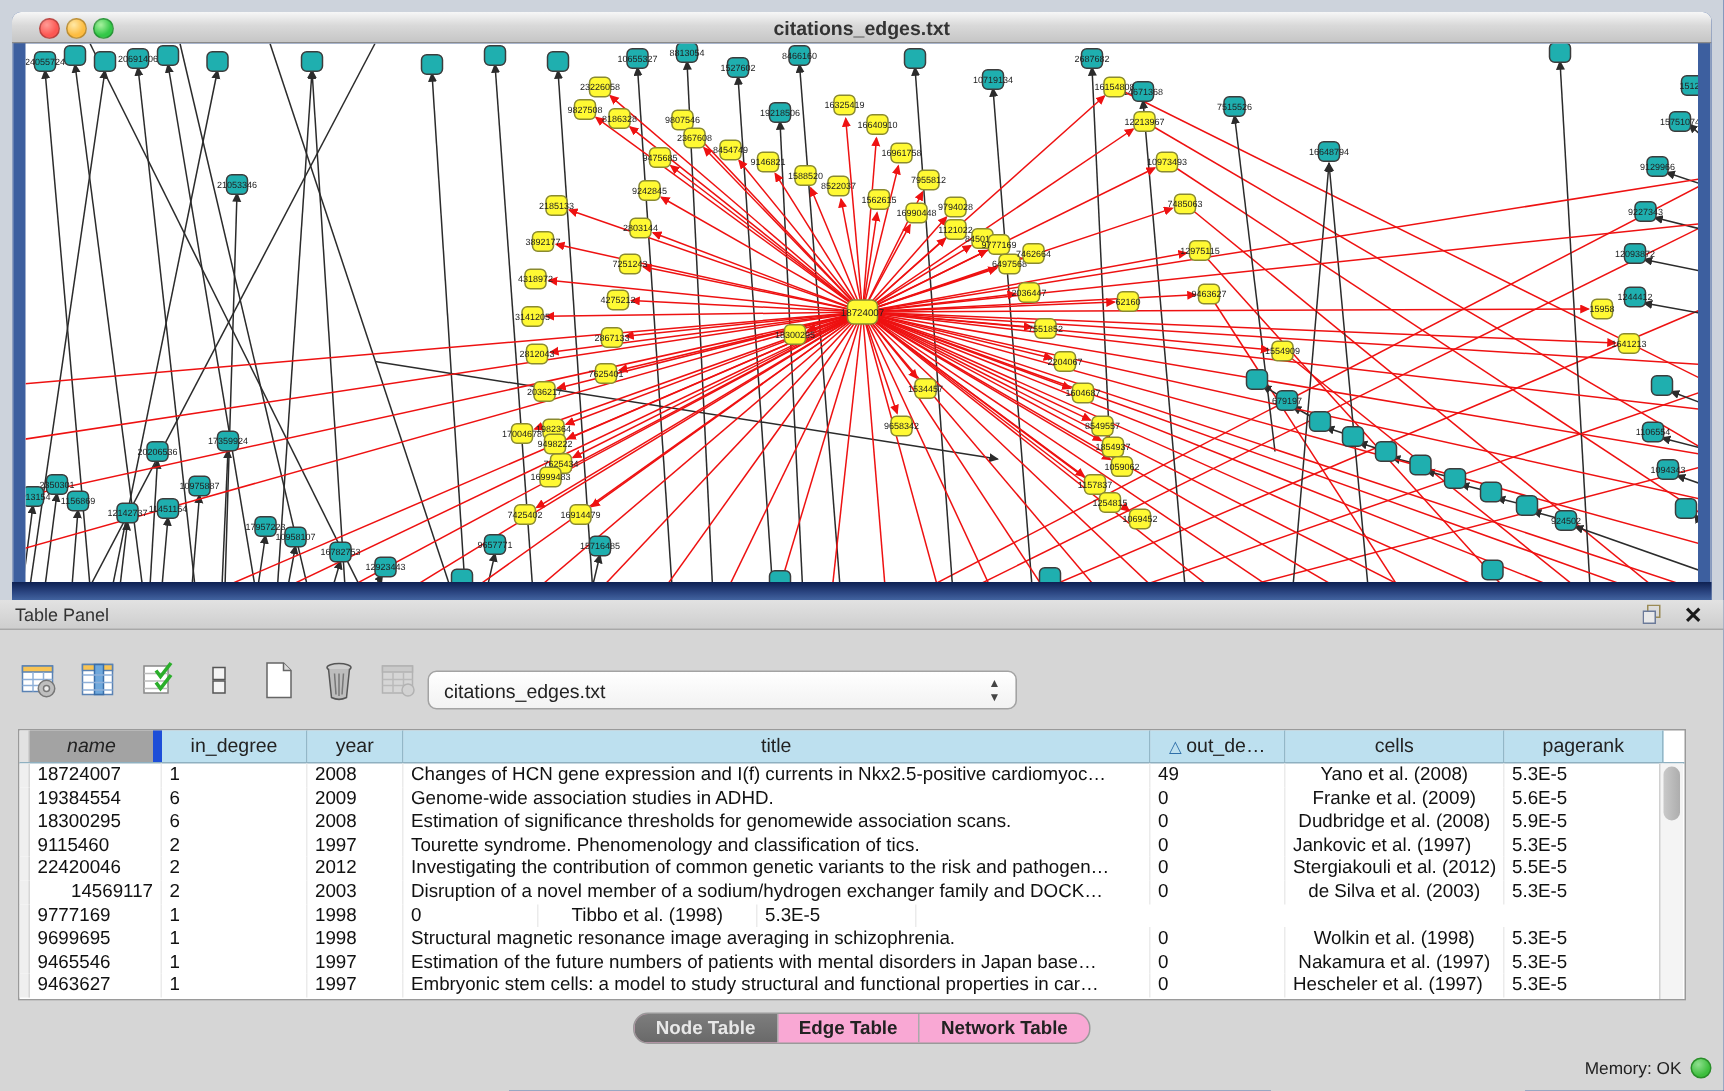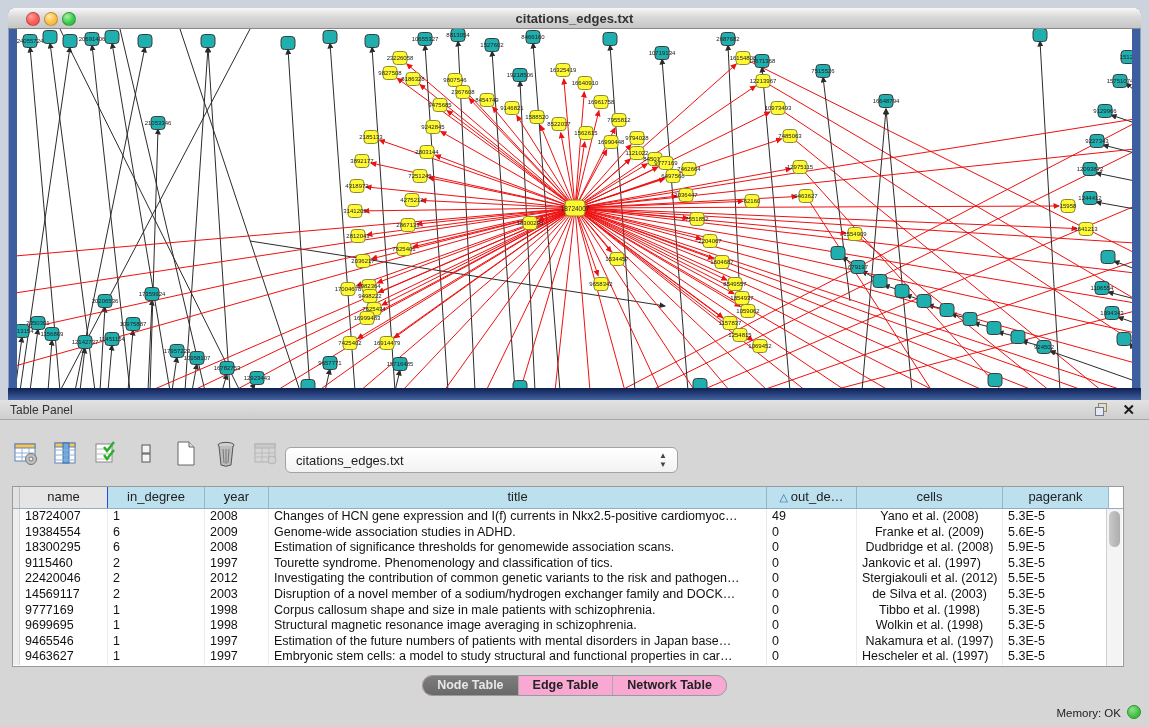--- a/index.html
+++ b/index.html
@@ -49,7 +49,7 @@
   .gh-cell{box-sizing:border-box;font-size:13px;color:#222;text-align:center;
     line-height:20px;background:#BDE0EF;border-right:1px solid #93B7C7;
     overflow:hidden;white-space:nowrap;}
-  .gh-cell.plain{background:#e5e5e5;border-right:1px solid #1d4ed8;}
+  .gh-cell.plain{background:#a3a3a3;border-right:6px solid #1d4ed8;font-style:italic;}
   .gh-gutter{width:6px;background:#E2E2E2;border-right:1px solid #BDBDBD;}
   .sort-tri{color:#2E6FA8;font-size:11px;margin-right:3px;}
   .grid-body{position:relative;}

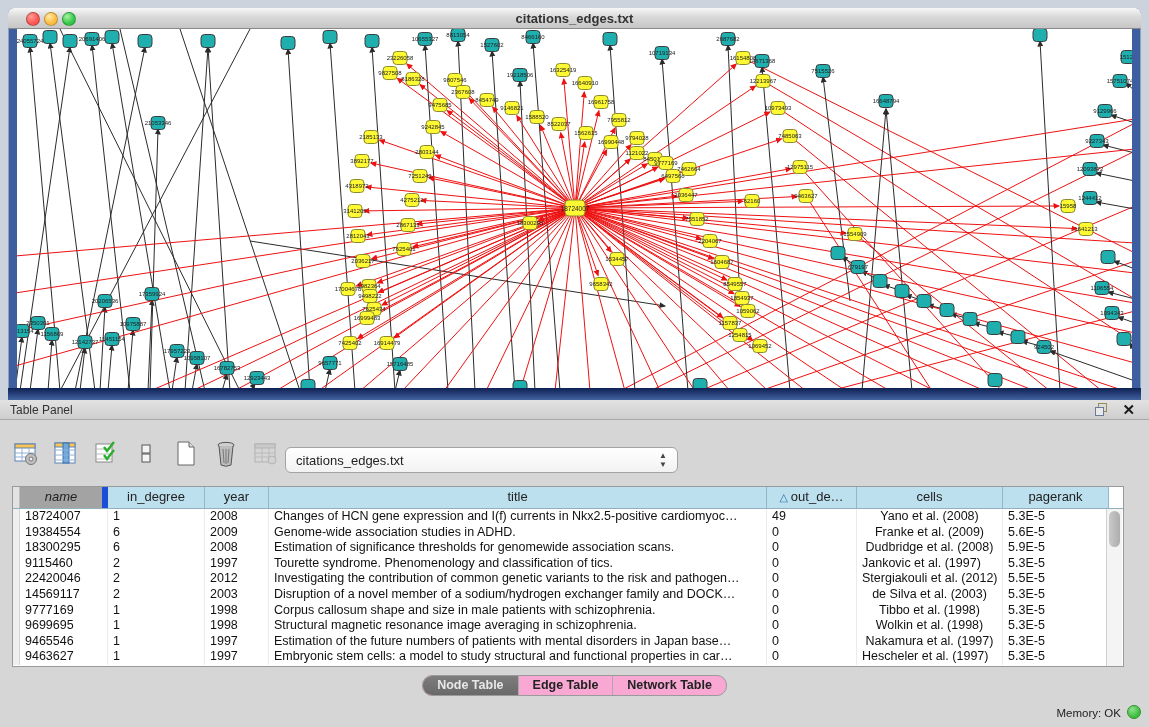--- a/index.html
+++ b/index.html
@@ -649,7 +649,7 @@
         </div>
         <div class="g-row">
           <div class="g-gutter"></div>
-          <div class="g-cell" style="width:88px;">14569117</div>
+          <div class="g-cell" style="width:88px;text-align:right;">14569117</div>
           <div class="g-cell" style="width:97px;">2</div>
           <div class="g-cell" style="width:64px;">2003</div>
           <div class="g-cell" style="width:498px;">Disruption of a novel member of a sodium/hydrogen exchanger family and DOCK…</div>

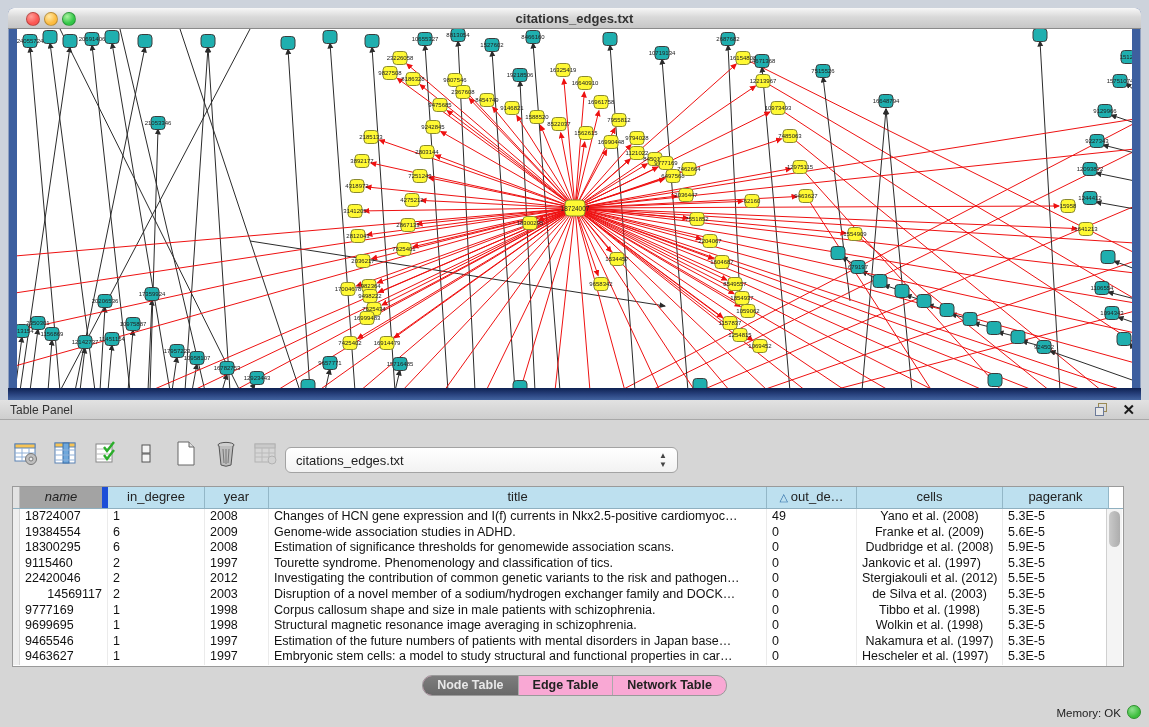--- a/index.html
+++ b/index.html
@@ -662,7 +662,6 @@
           <div class="g-cell" style="width:88px;">9777169</div>
           <div class="g-cell" style="width:97px;">1</div>
           <div class="g-cell" style="width:64px;">1998</div>
-          <div class="g-cell" style="width:498px;">Corpus callosum shape and size in male patients with schizophrenia.</div>
           <div class="g-cell" style="width:90px;">0</div>
           <div class="g-cell" style="width:146px;text-align:center;">Tibbo et al. (1998)</div>
           <div class="g-cell" style="width:106px;">5.3E-5</div>

